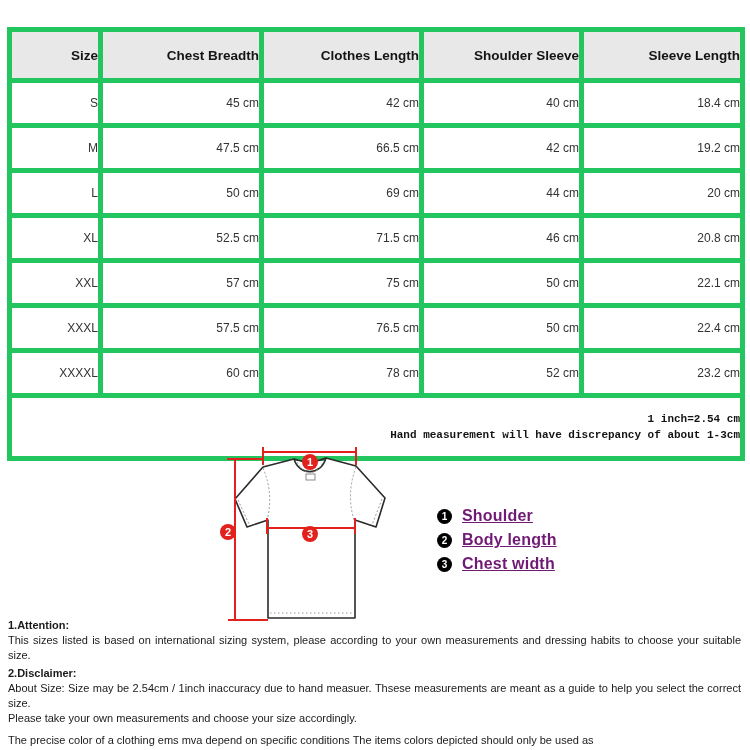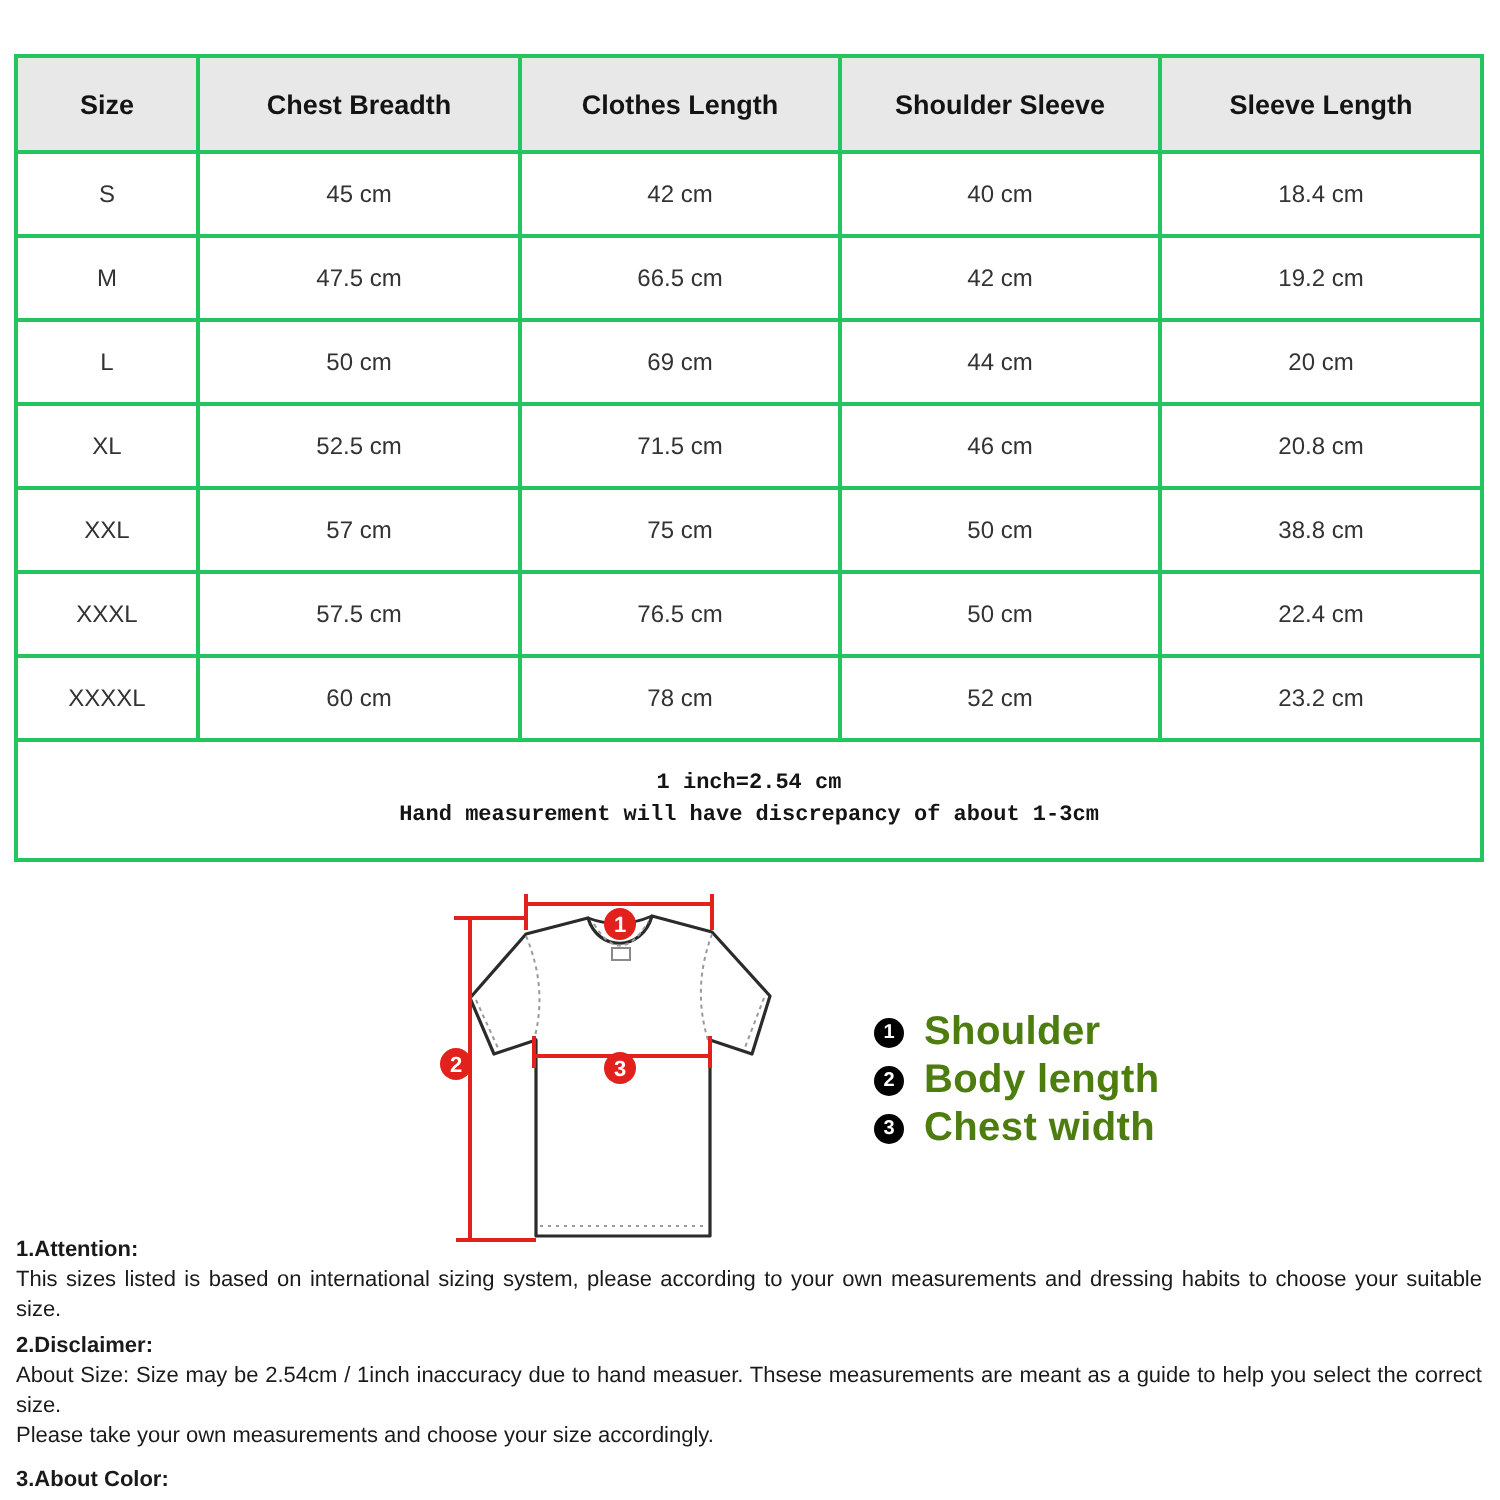--- a/index.html
+++ b/index.html
@@ -13,7 +13,7 @@
     border-collapse:collapse; table-layout:fixed;
   }
   .size-table th, .size-table td {
-    border:2px solid #22c55e; text-align:center; vertical-align:middle;
+    border:5px solid #22c55e; text-align:right; vertical-align:middle;
     padding:0; overflow:hidden;
   }
   .size-table th {

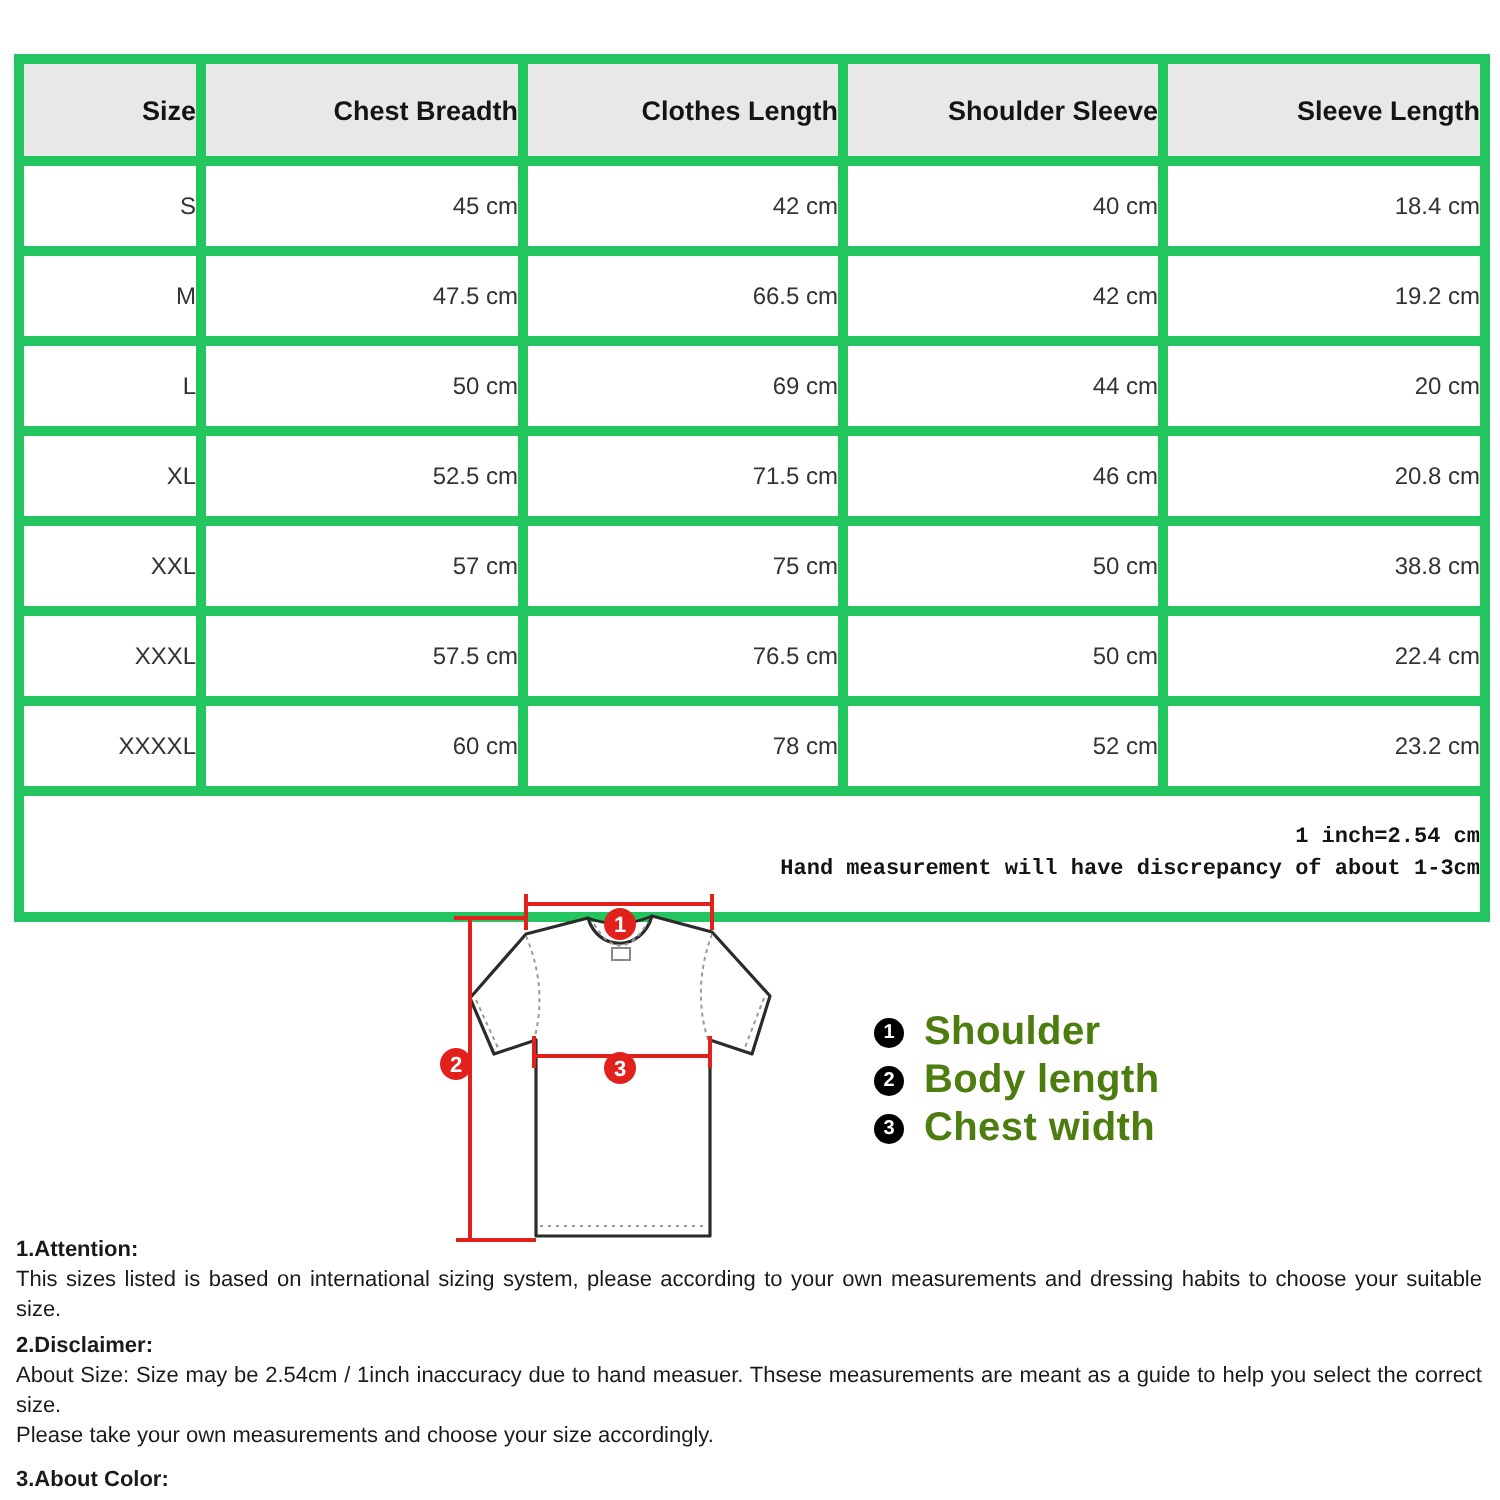--- a/index.html
+++ b/index.html
@@ -97,7 +97,7 @@
       <td class="cell">57 cm</td>
       <td class="cell">75 cm</td>
       <td class="cell">50 cm</td>
-      <td class="cell">38.8 cm</td>
+      <td class="cell">22.1 cm</td>
     </tr>
     <tr>
       <td class="cell">XXXL</td>

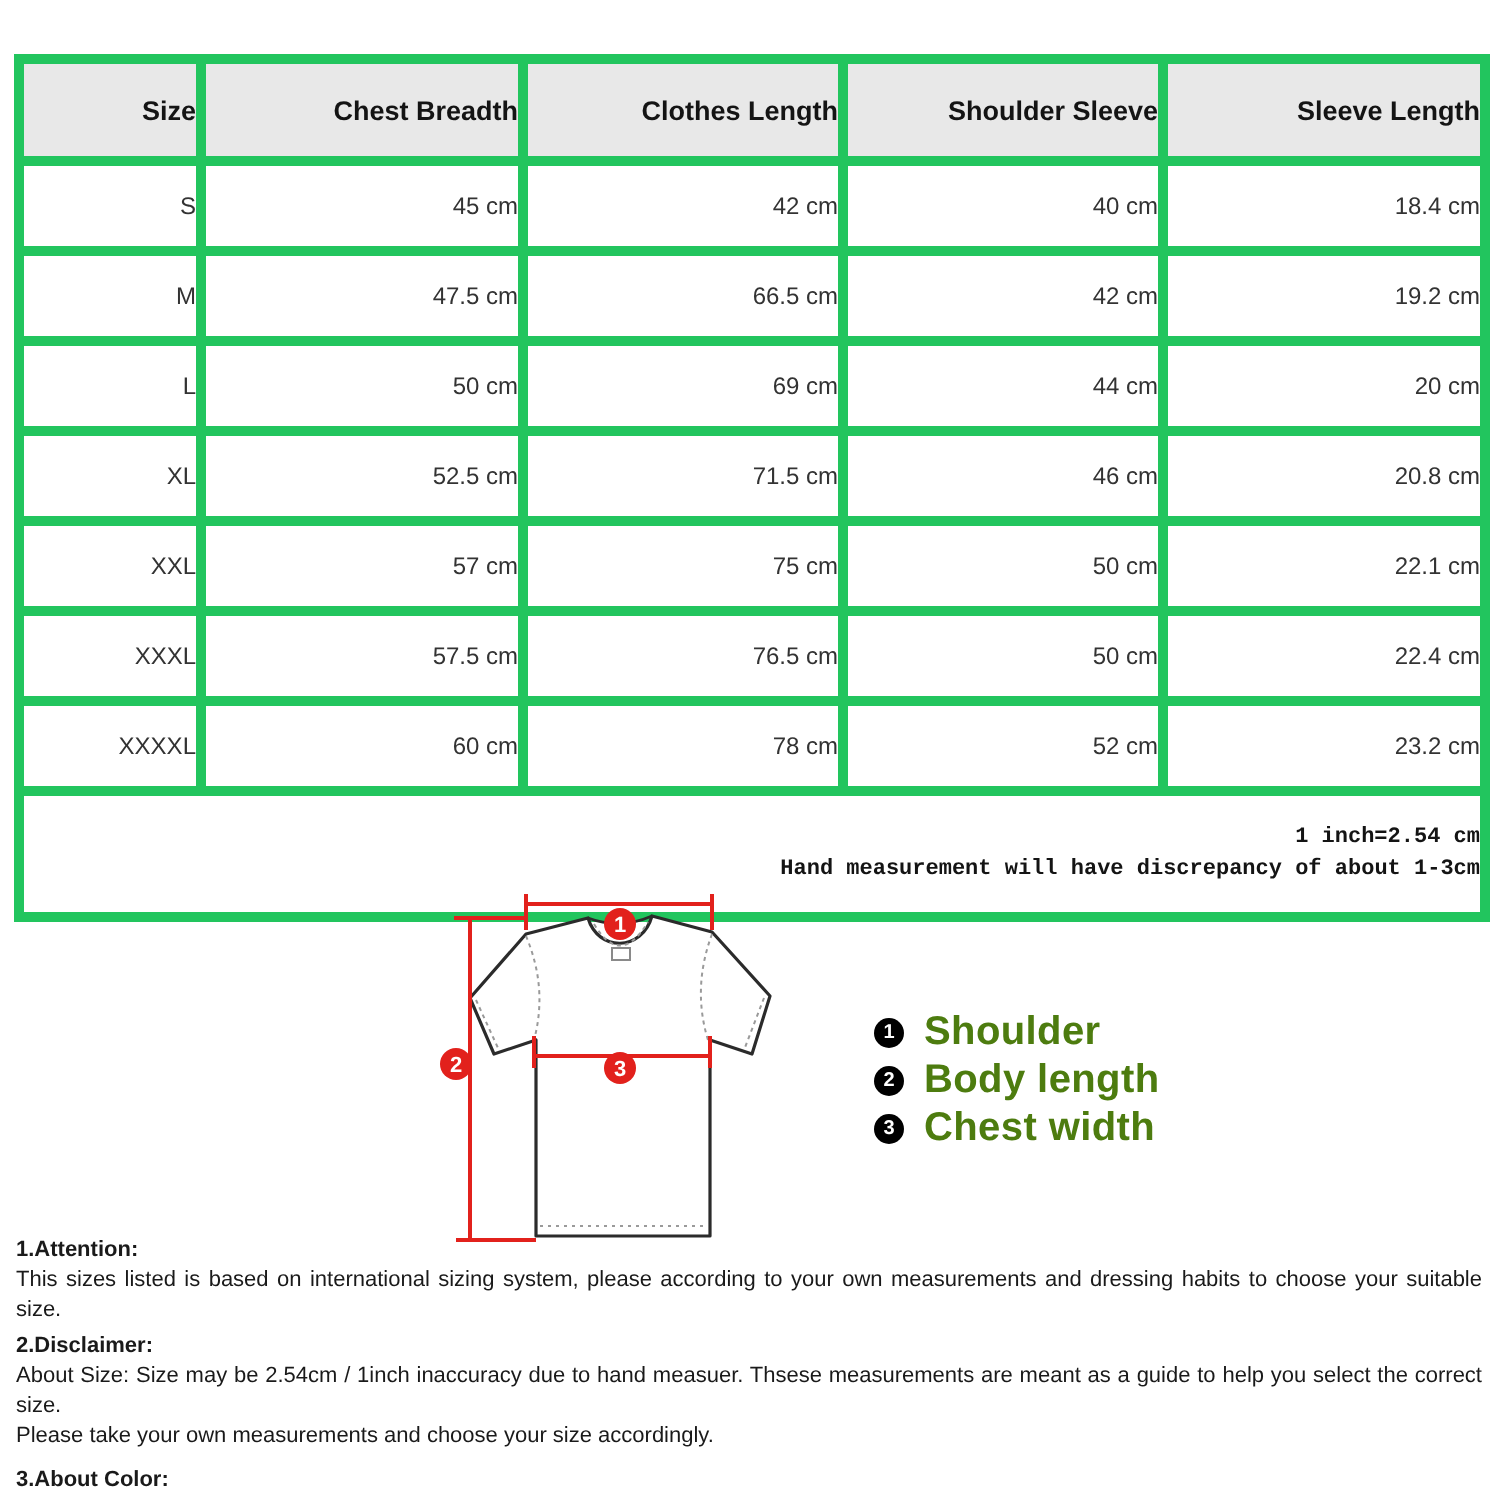--- a/index.html
+++ b/index.html
@@ -34,7 +34,7 @@
     font-size:10px; font-weight:bold; display:flex; align-items:center; justify-content:center;
     margin-right:10px; flex:0 0 auto;
   }
-  .legend-label { font-size:20px; font-weight:bold; color:#4d7c0f; letter-spacing:0.2px; }
+  .legend-label { font-size:16px; font-weight:bold; color:#701a75; letter-spacing:0.2px;text-decoration:underline; }
   
   .notes { position:absolute; left:8px; top:618px; width:733px; font-size:11px; color:#1a1a1a; }
   .note-heading { line-height:15px;font-weight:bold; }

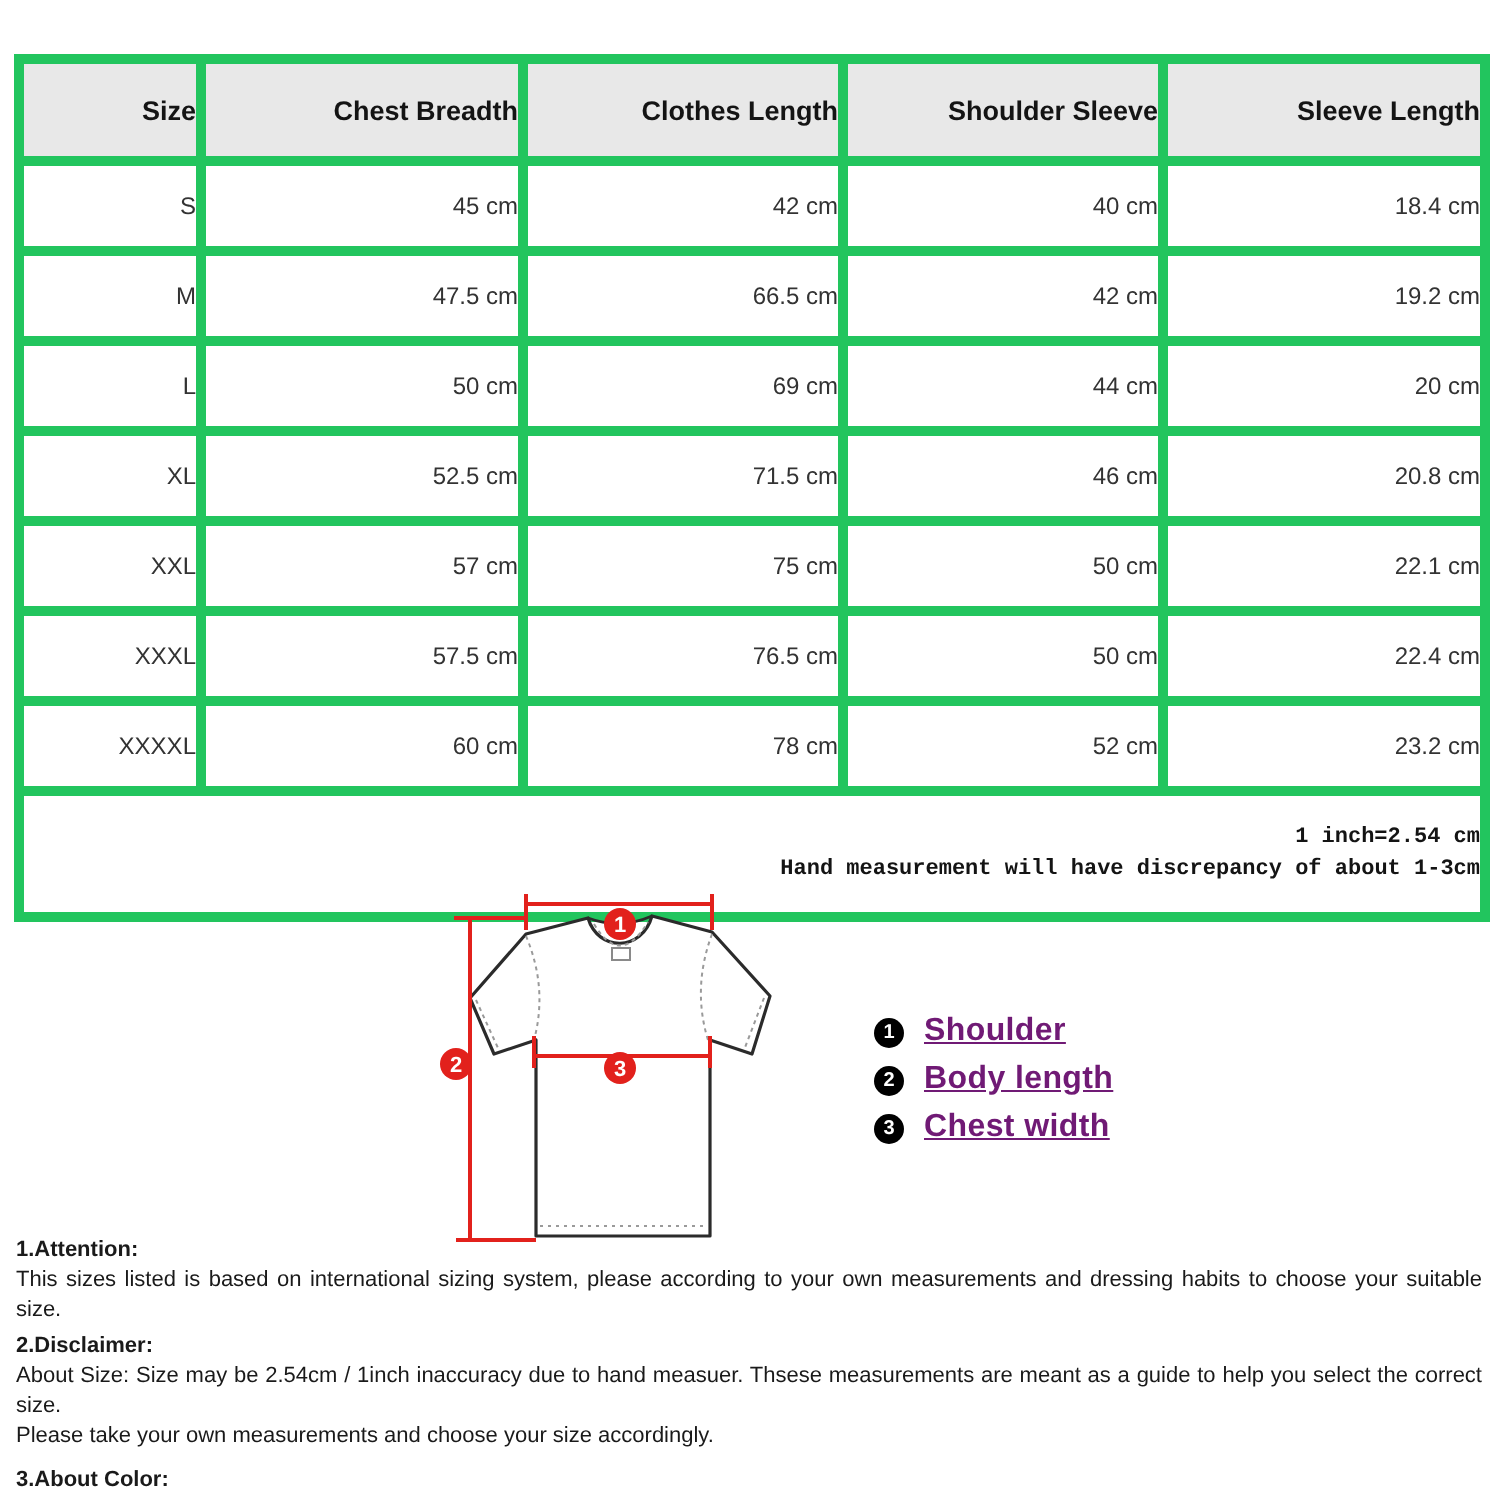--- a/index.html
+++ b/index.html
@@ -187,7 +187,6 @@
     <div class="note-line">Please take your own measurements and choose your size accordingly.</div>
   </div>
   <div class="note">
-    <div class="note-heading">3.About Color:</div>
     <div class="note-line">The precise color of a clothing ems mva depend on specific conditions The items colors depicted should only be used as</div>
 
   </div>

